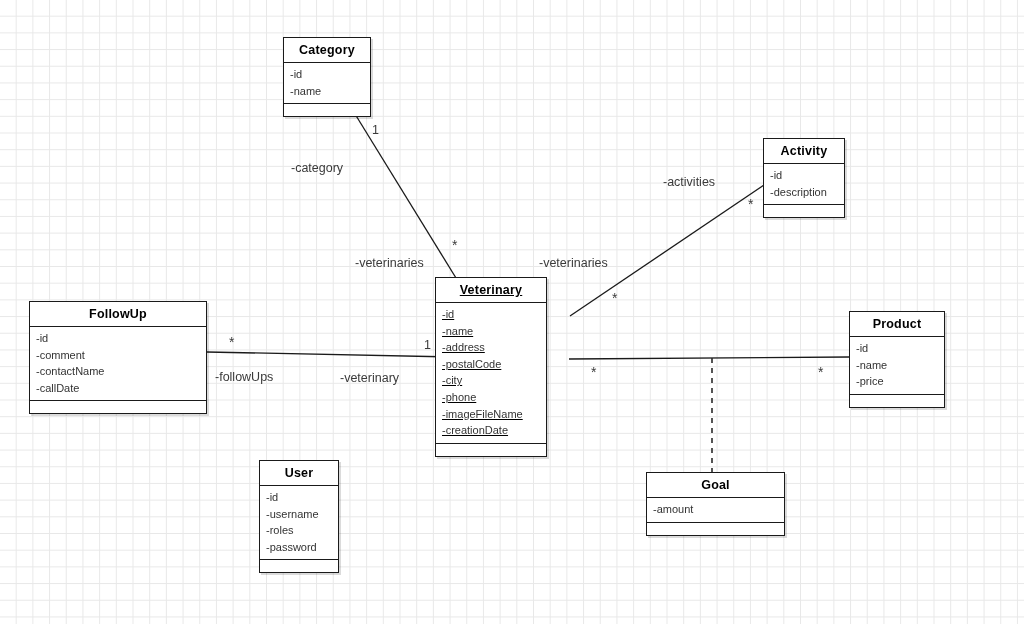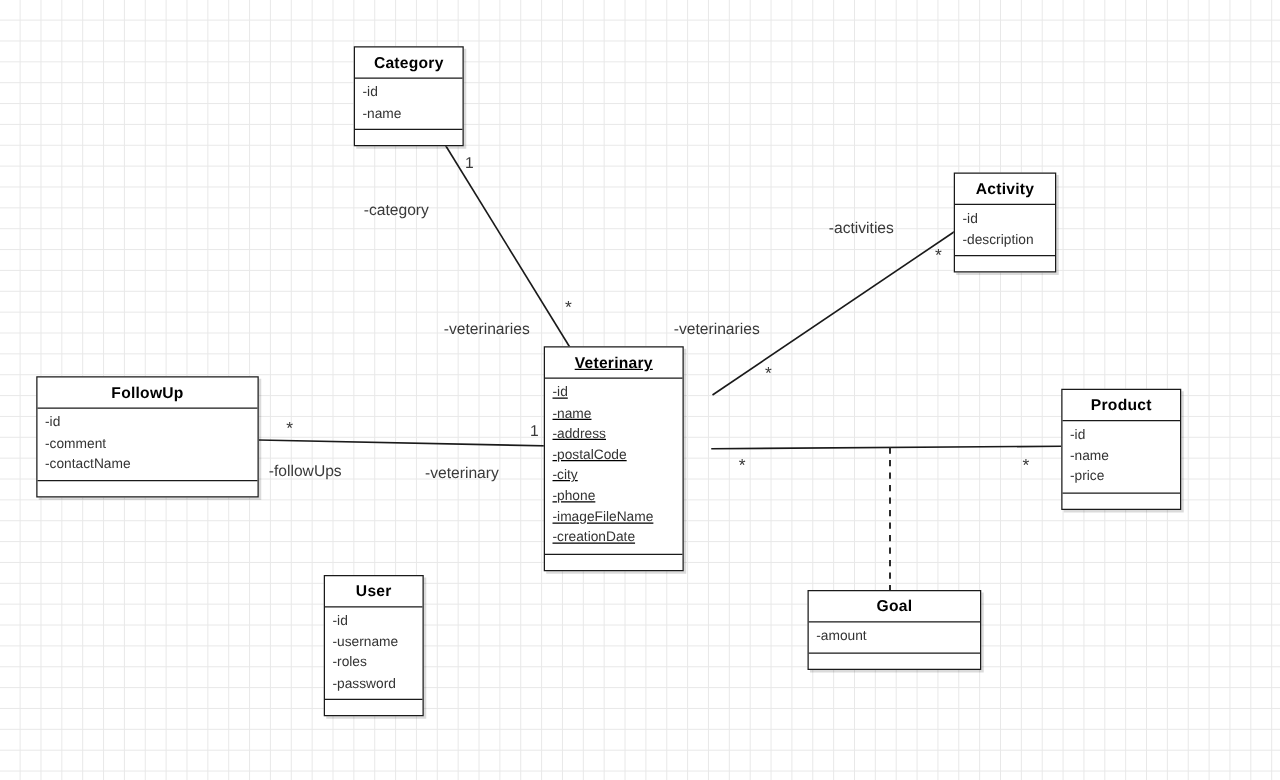--- a/index.html
+++ b/index.html
@@ -115,6 +115,7 @@
           <div class="uml-attr">-id</div>
           <div class="uml-attr">-comment</div>
           <div class="uml-attr">-contactName</div>
+          <div class="uml-attr">-callDate</div>
         </div>
         <div class="uml-methods"></div>
       </div>

